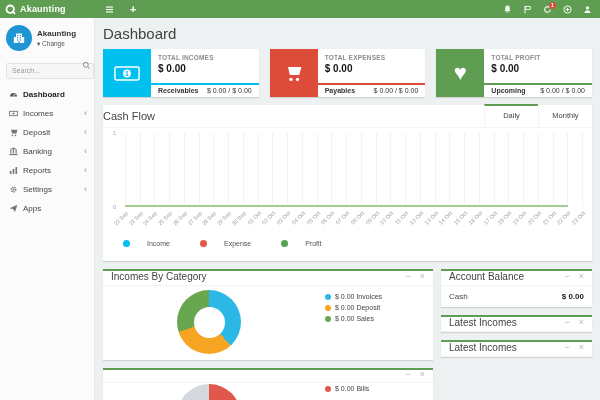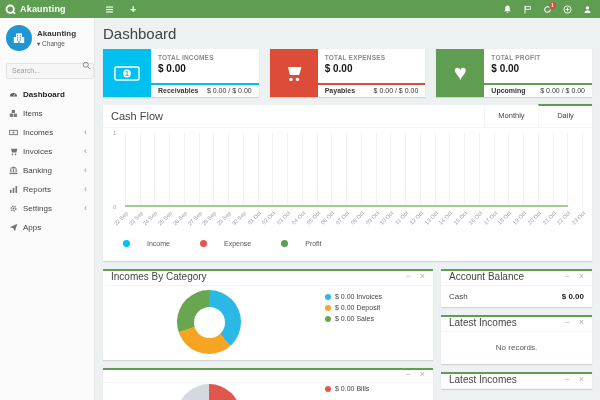--- a/index.html
+++ b/index.html
@@ -218,16 +218,6 @@
         </div>
         <div class="nav-item">
           <span class="nav-icon">
-              <svg viewBox="0 0 10 10" width="9" height="9" fill="#757575">
-                <rect x="3" y="1" width="3.6" height="3.6"></rect>
-                <rect x="0.8" y="5.2" width="3.6" height="3.6"></rect>
-                <rect x="5.2" y="5.2" width="3.6" height="3.6"></rect>
-              </svg>
-            </span>
-          <span class="nav-label">Items</span>
-        </div>
-        <div class="nav-item">
-          <span class="nav-icon">
               <svg viewBox="0 0 10 10" width="9" height="9">
                 <rect x="0.7" y="2.6" width="8.6" height="4.8" fill="none" stroke="#757575" stroke-width="1"></rect>
                 <circle cx="5" cy="5" r="1.2" fill="#757575"></circle>

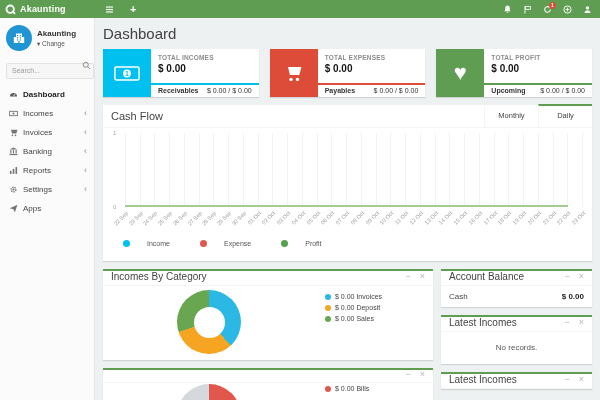--- a/index.html
+++ b/index.html
@@ -71,7 +71,7 @@
   
   .cashflow { border-top:1px solid #eee; margin-bottom:8px; height:156px; }
   .cf-header { display:flex; align-items:stretch; border-bottom:1px solid #f4f4f4; height:23px; }
-  .cf-title { font-size:11px; color:#444; padding:5px 0 0 8px; }
+  .cf-title { font-size:11px; color:#444; padding:5px 0 0 0; }
   .cf-tabs { margin-left:auto; display:flex; }
   .cf-tab { width:54px; text-align:center; font-size:7.5px; color:#444; padding-top:7px; cursor:pointer;
             border-left:1px solid #f4f4f4; margin-top:-1px; }

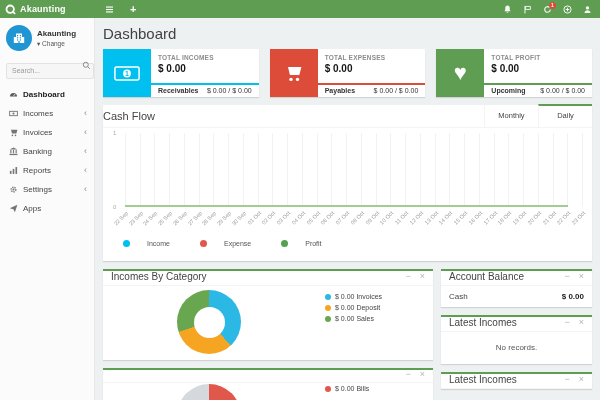--- a/index.html
+++ b/index.html
@@ -345,8 +345,8 @@
         <div class="cf-header">
           <span class="cf-title">Cash Flow</span>
           <div class="cf-tabs">
+            <div class="cf-tab active">Daily</div>
             <div class="cf-tab">Monthly</div>
-            <div class="cf-tab active">Daily</div>
           </div>
         </div>
         <div class="cf-body">

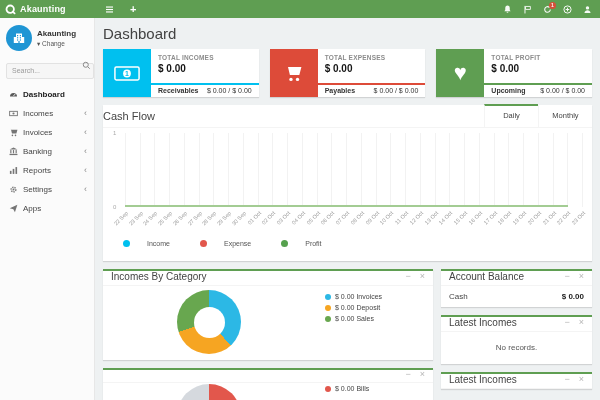--- a/index.html
+++ b/index.html
@@ -234,7 +234,7 @@
                 <circle cx="7.2" cy="8.2" r="0.9"></circle>
               </svg>
             </span>
-          <span class="nav-label">Invoices</span>
+          <span class="nav-label">Deposit</span>
           <span class="nav-chevron">‹</span>
         </div>
         <div class="nav-item">

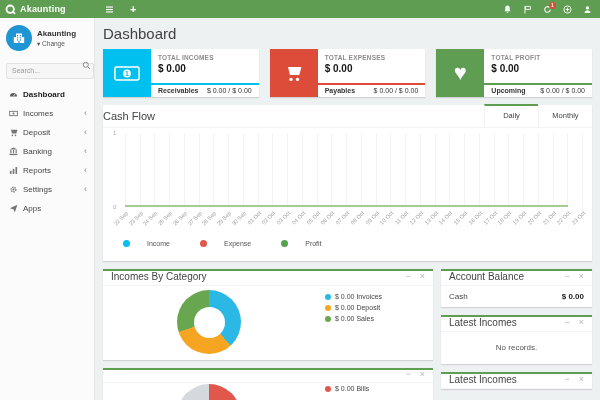--- a/index.html
+++ b/index.html
@@ -513,7 +513,6 @@
                 <span>×</span>
               </span>
             </div>
-            <div class="empty-text">No records.</div>
           </div>
 
           <div class="panel side-panel">

